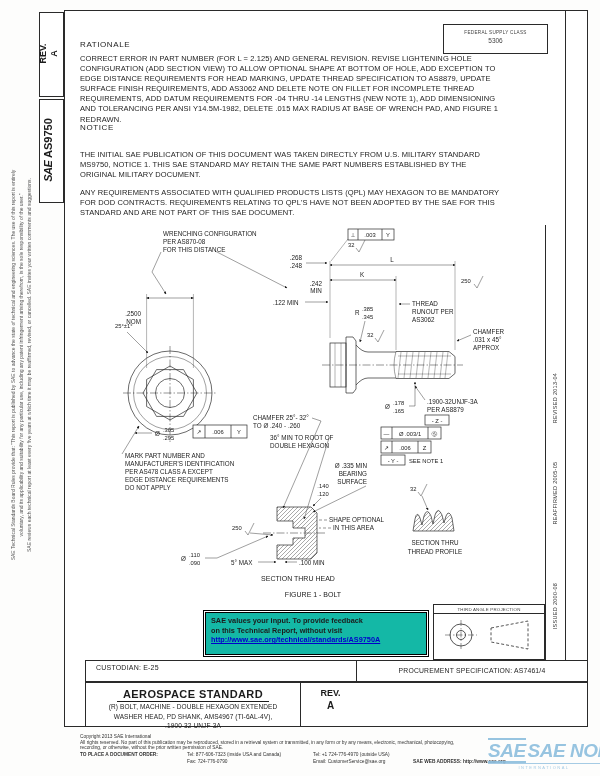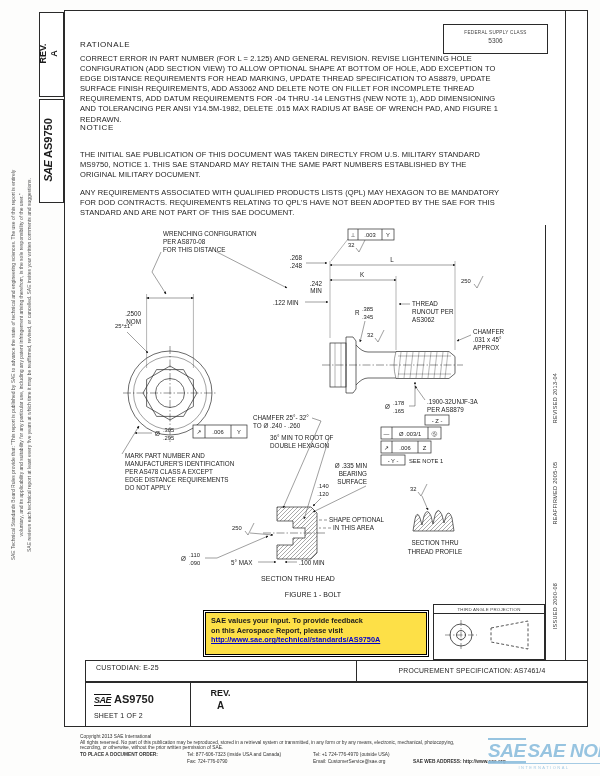--- a/index.html
+++ b/index.html
@@ -26,7 +26,7 @@
   
   .rdate { font-size:5.5px; letter-spacing:.3px; color:#333; white-space:nowrap; transform:rotate(-90deg); text-align:center; }
   
-  .feedback { left:205px; top:612px; width:222px; height:43px; border:1.6px solid #000; outline:1.4px solid #000; outline-offset:1.5px; background:#fde047; padding:3px 5px; font-size:7.3px; font-weight:bold; line-height:9.6px; }
+  .feedback { left:205px; top:612px; width:222px; height:43px; border:1.6px solid #000; outline:1.4px solid #000; outline-offset:1.5px; background:#14b8a6; padding:3px 5px; font-size:7.3px; font-weight:bold; line-height:9.6px; }
   .feedback a { color:#0000cc; }
   
   .projbox { left:433px; top:604px; width:112px; height:56px; border:1.2px solid #2a2a2a; background:#fff; }

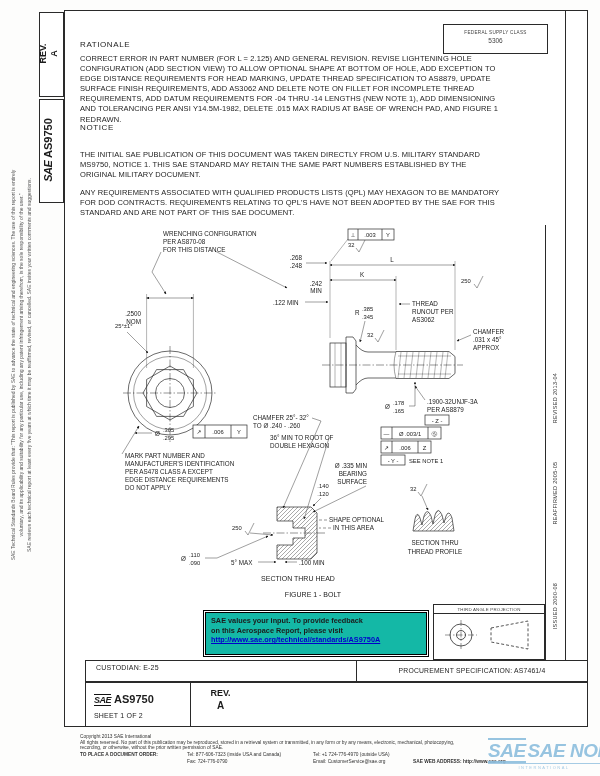--- a/index.html
+++ b/index.html
@@ -361,7 +361,7 @@
 
 <div class="abs feedback">
   <div>SAE values your input. To provide feedback</div>
-  <div>on this Aerospace Report, please visit</div>
+  <div>on this Technical Report, without visit</div>
   <a href="#" title="http://www.sae.org/technical/standards/AS9750A">http://www.sae.org/technical/standards/AS9750A</a>
 </div>
 

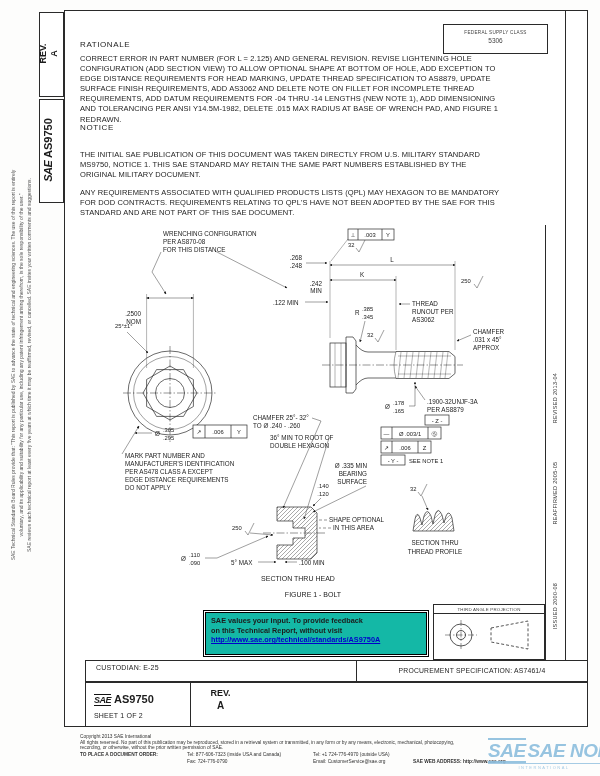--- a/index.html
+++ b/index.html
@@ -382,6 +382,12 @@
 </div>
 
 <div class="abs titleblock">
+  <div class="tb-cell tb-title">
+    <span class="tb-header">AEROSPACE STANDARD</span>
+    <div class="tb-desc">(R) BOLT, MACHINE - DOUBLE HEXAGON EXTENDED</div>
+    <div class="tb-desc">WASHER HEAD, PD SHANK, AMS4967 (TI-6AL-4V),</div>
+    <div class="tb-desc">.1900-32 UNJF-3A</div>
+  </div>
   <div class="tb-cell tb-doc">
     <span class="doc-sae saeglyph">SAE</span><span class="doc-num">AS9750</span>
     <div class="doc-sheet">SHEET 1 OF 2</div>

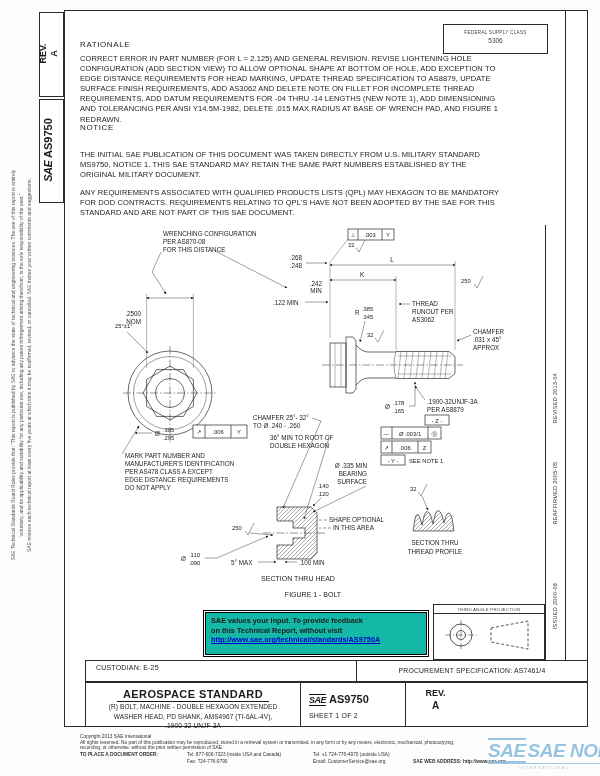--- a/index.html
+++ b/index.html
@@ -388,10 +388,6 @@
     <div class="tb-desc">WASHER HEAD, PD SHANK, AMS4967 (TI-6AL-4V),</div>
     <div class="tb-desc">.1900-32 UNJF-3A</div>
   </div>
-  <div class="tb-cell tb-doc">
-    <span class="doc-sae saeglyph">SAE</span><span class="doc-num">AS9750</span>
-    <div class="doc-sheet">SHEET 1 OF 2</div>
-  </div>
   <div class="tb-cell tb-rev">
     <div class="rev-l">REV.</div>
     <div class="rev-v">A</div>

